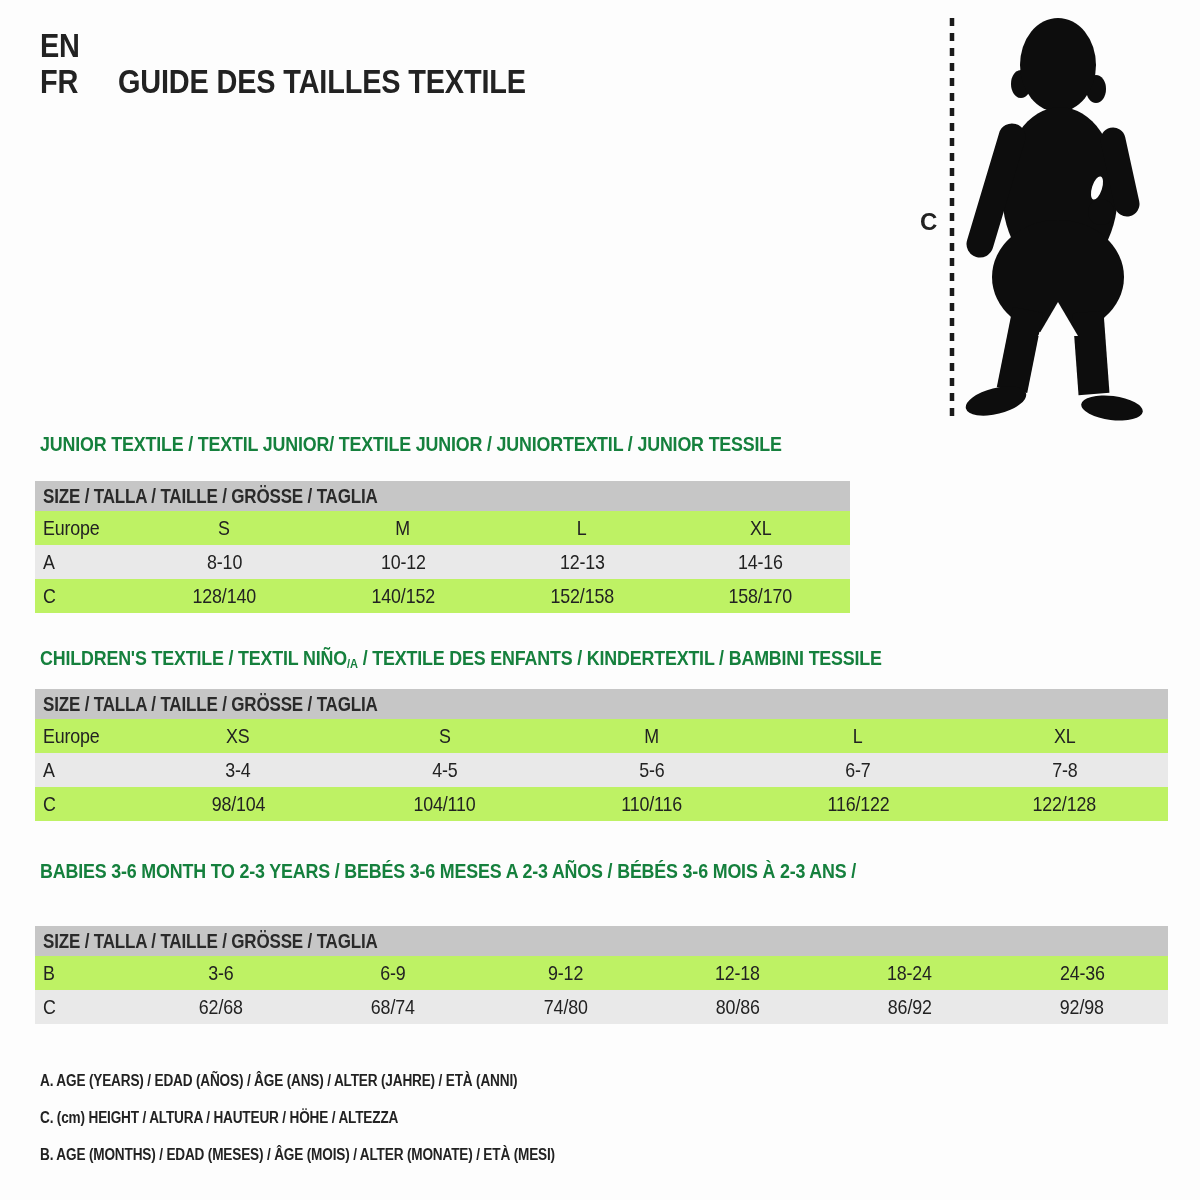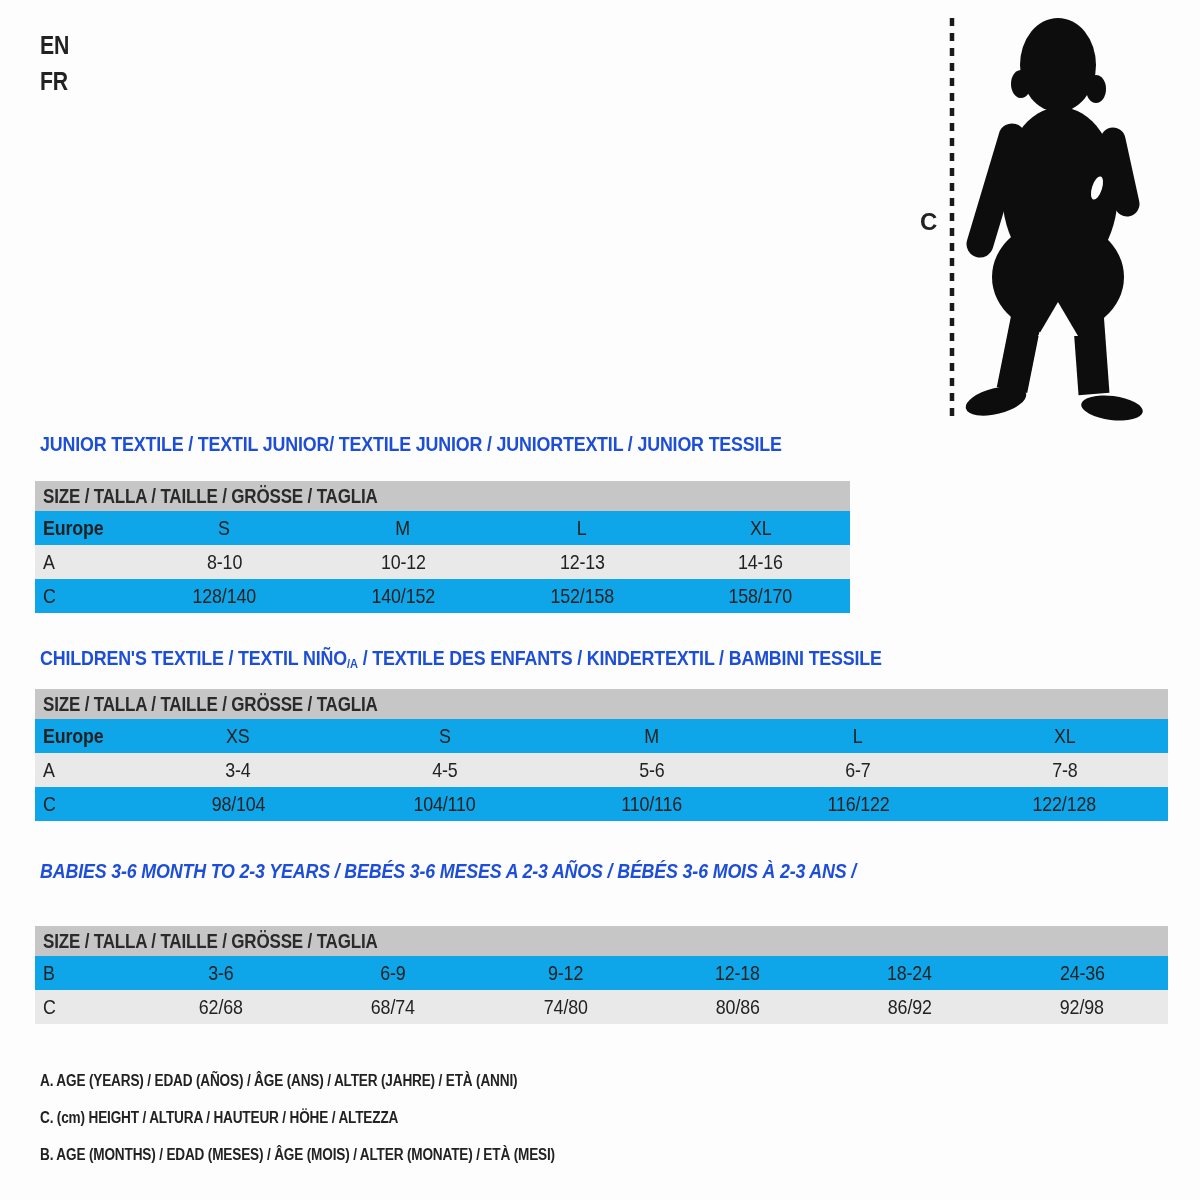--- a/index.html
+++ b/index.html
@@ -20,7 +20,7 @@
 
   
   .lang-list { top:27px; left:40px; }
-  .lang-row { display:flex; height:36px; align-items:center; font-size:25px; font-weight:bold; }
+  .lang-row { display:flex; height:36px; align-items:center; font-size:34px; font-weight:bold; }
   .lang-code { width:78px; }
 
   

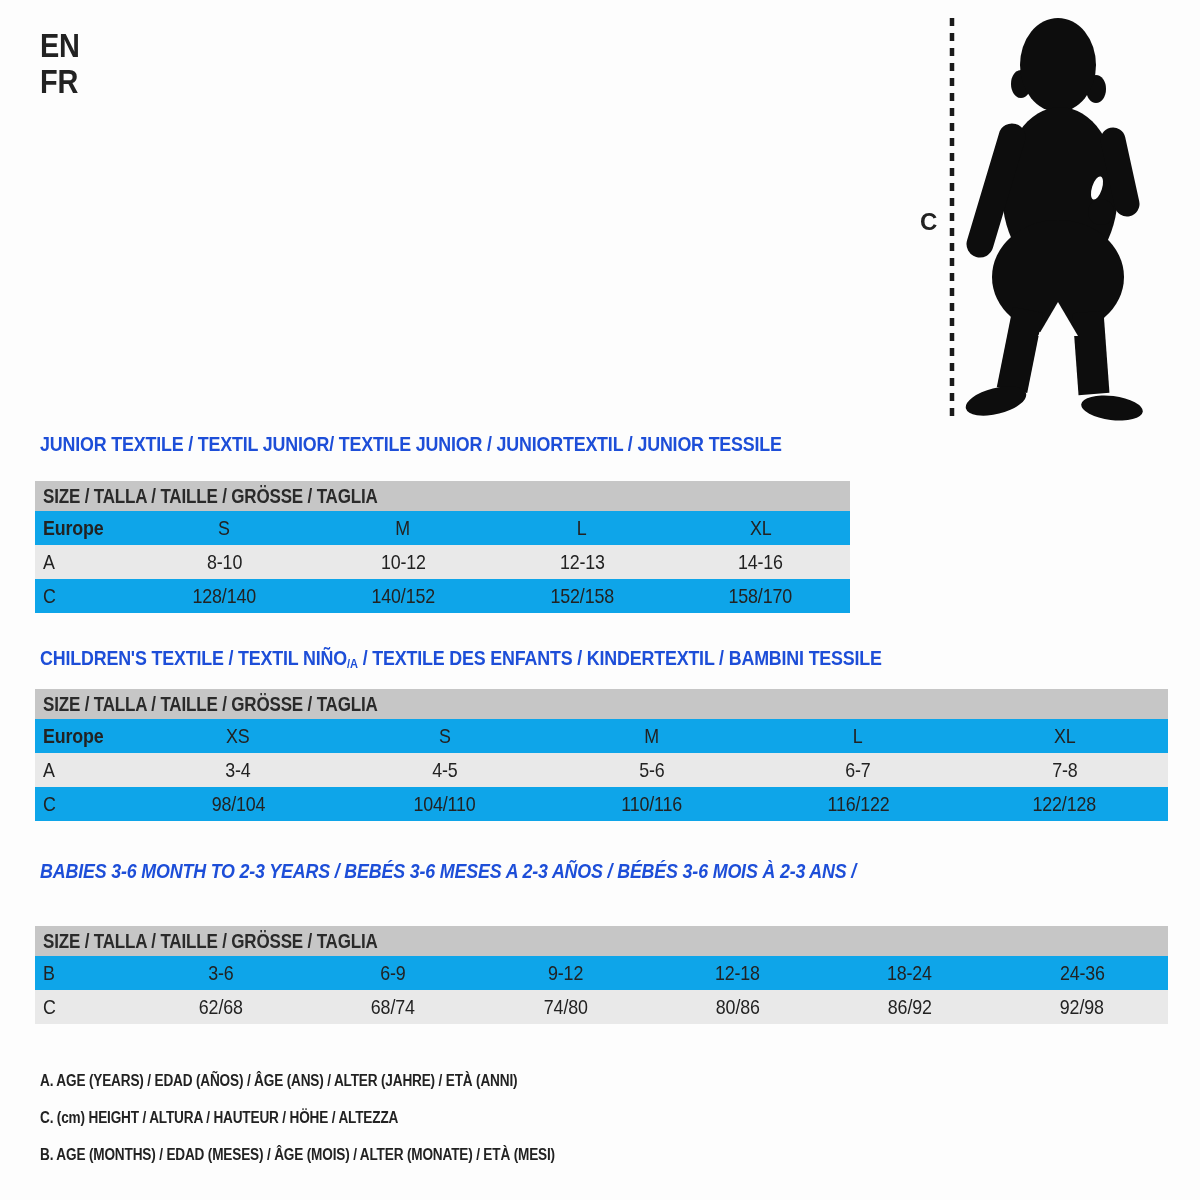--- a/index.html
+++ b/index.html
@@ -59,6 +59,7 @@
   </div>
   <div class="lang-row">
     <span class="lang-code"><span class="cx oxl">FR</span></span>
+    <span><span class="cx oxl">GUIDE DES TAILLES TEXTILE</span></span>
   </div>
 </div>
 

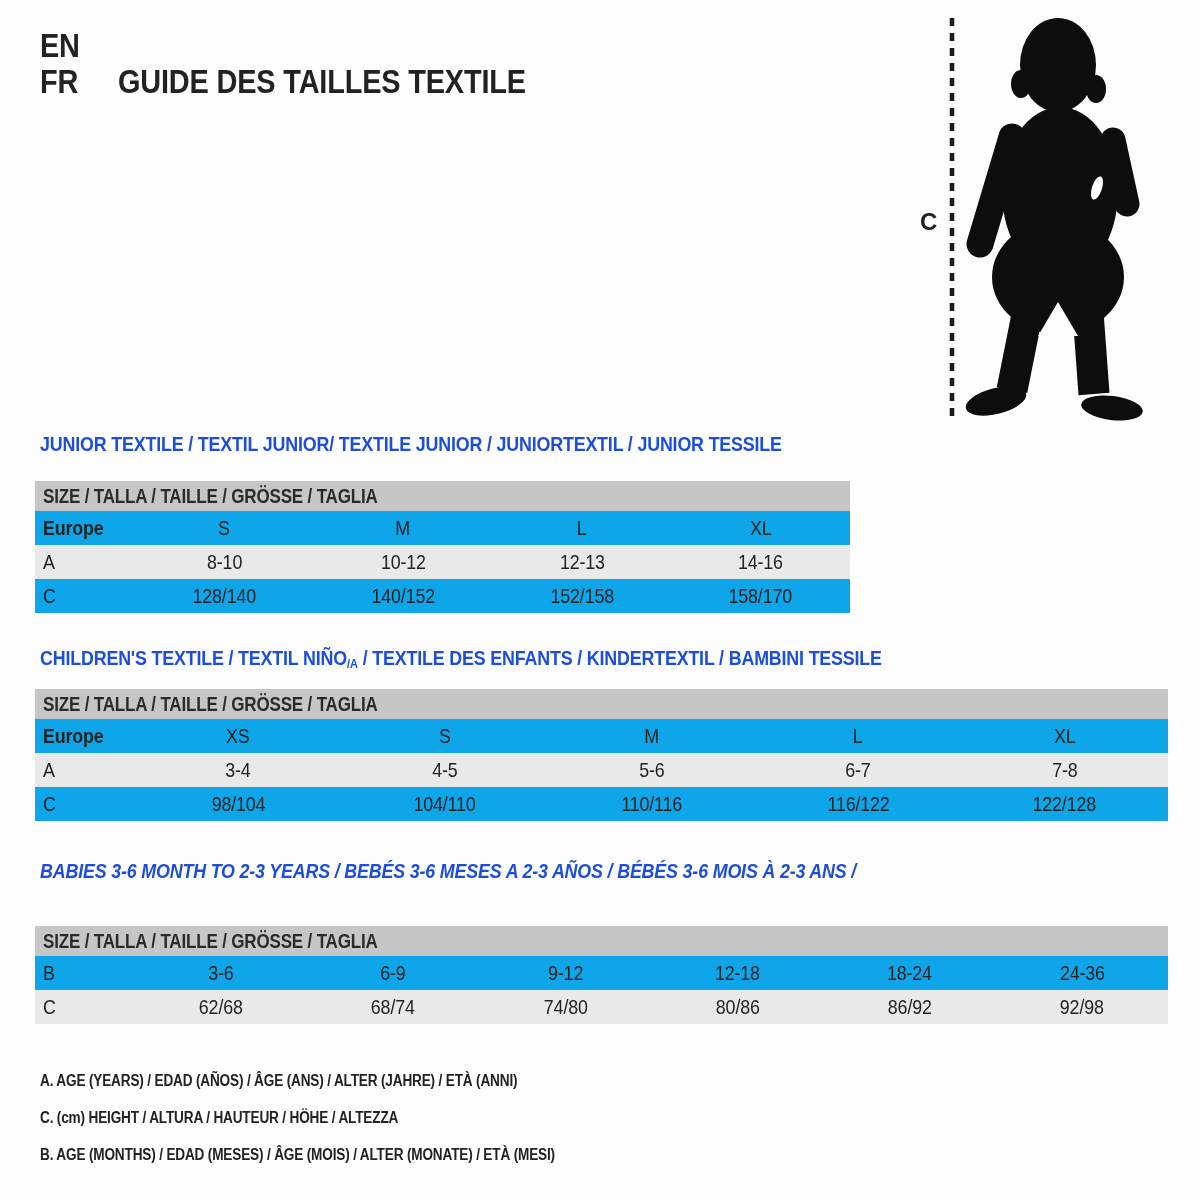--- a/index.html
+++ b/index.html
@@ -29,7 +29,7 @@
   .measure-label { position:absolute; left:20px; top:196px; font-size:24px; font-weight:bold; }
 
   
-  .sec-title { font-size:21px; font-weight:bold; color:#1d4ed8; }
+  .sec-title { font-size:21px; font-weight:bold; color:#15803d; }
   .t-sub { font-size:13px; vertical-align:-3px; letter-spacing:0; }
 
   

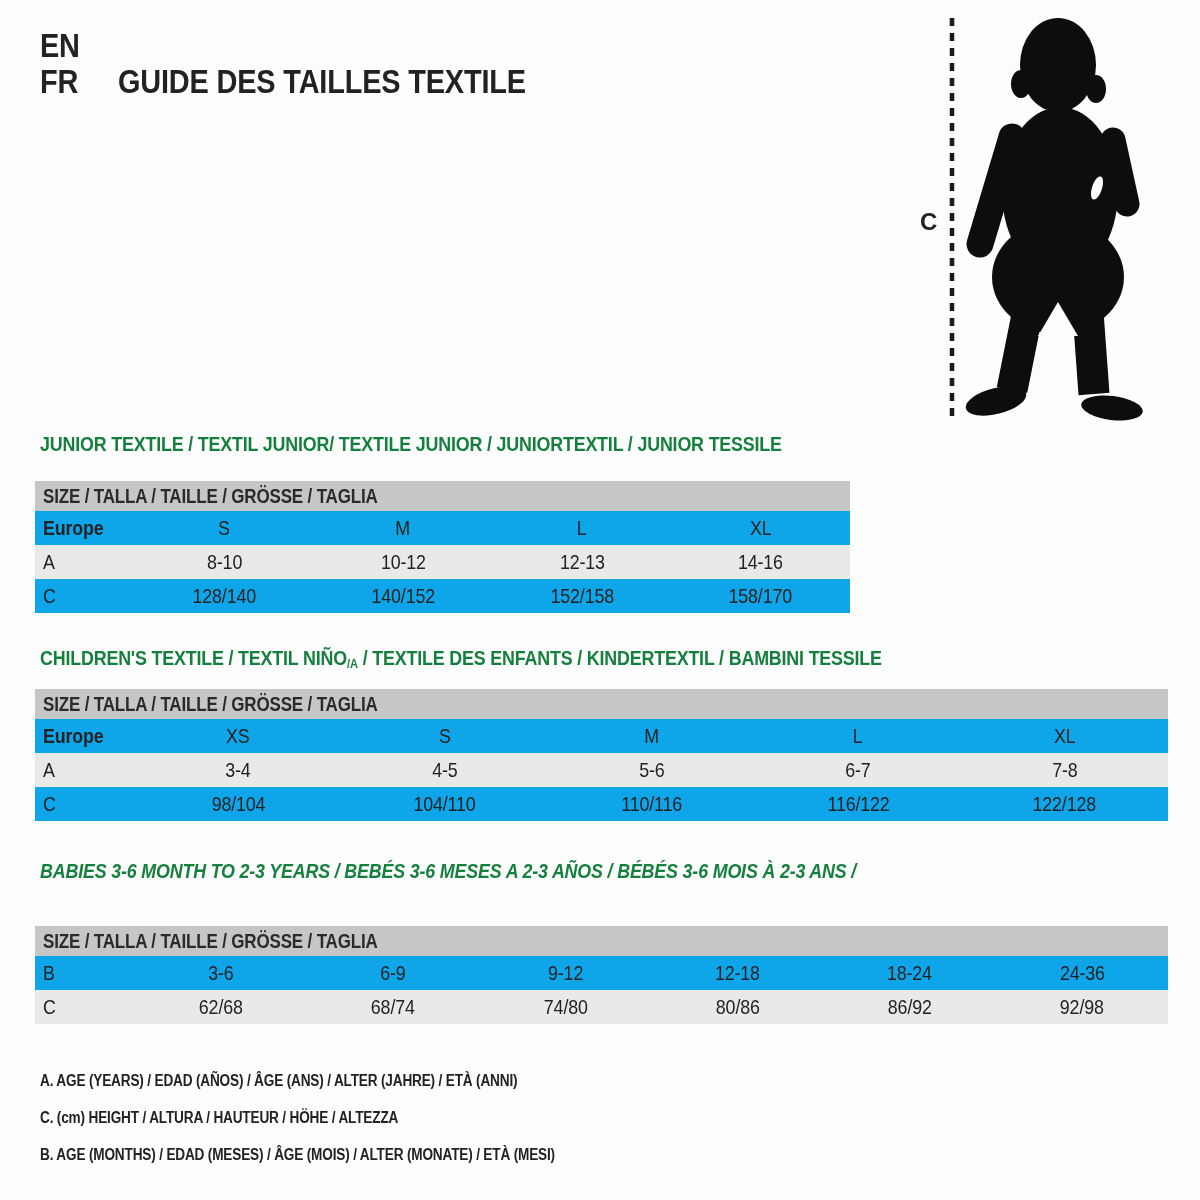--- a/index.html
+++ b/index.html
@@ -33,7 +33,7 @@
   .t-sub { font-size:13px; vertical-align:-3px; letter-spacing:0; }
 
   
-  .stable { background:#0ea5e9; }
+  .stable { background:#bef264; }
   .thead {
     height:30px; line-height:30px;
     background:#c6c6c6;

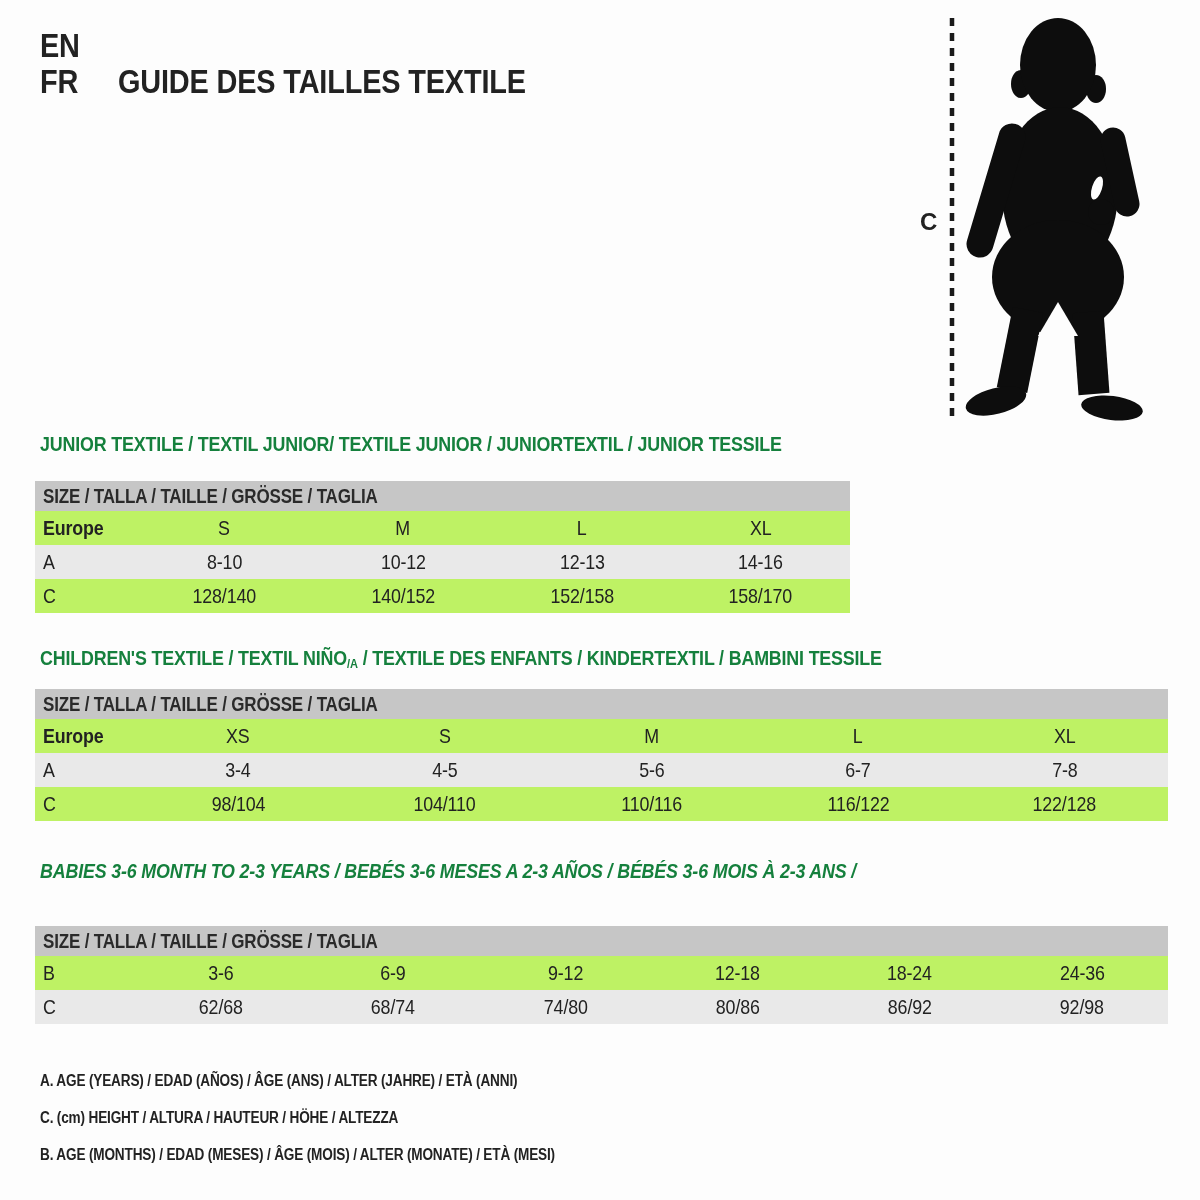--- a/index.html
+++ b/index.html
@@ -43,7 +43,7 @@
   .trow { display:flex; height:34px; align-items:center; font-size:21px; }
   .trow.shaded { background:#e9e9e9; }
   .tlabel { width:100px; padding-left:8px; text-align:left; }
-  .tlabel-bold { font-weight:bold; }
+  .tlabel-bold { font-weight:normal; }
   .tcell { flex:1; text-align:center; }
 
   

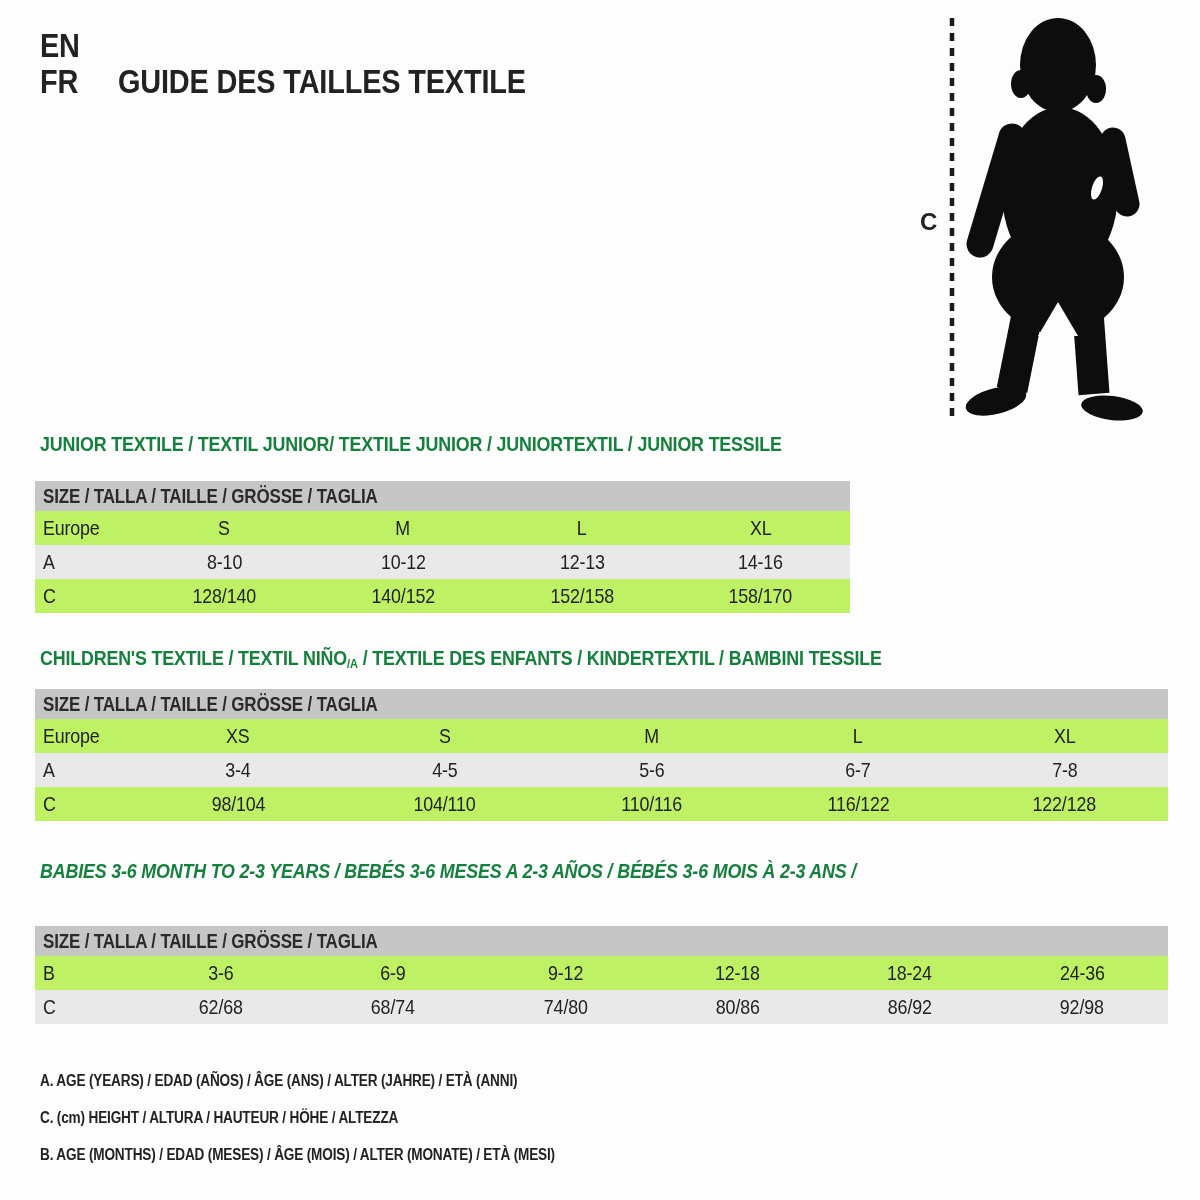--- a/index.html
+++ b/index.html
@@ -161,7 +161,7 @@
   </div>
 </div>
 
-<div class="abs" style="left:40px; top:854px;font-style:italic;">
+<div class="abs" style="left:40px; top:854px;">
   <div class="sec-title nw" style="height:34px; line-height:34px;"><span class="cx oxl">BABIES 3-6 MONTH TO 2-3 YEARS / BEBÉS 3-6 MESES A 2-3 AÑOS / BÉBÉS 3-6 MOIS À 2-3 ANS /</span></div>
 </div>
 <div class="abs stable" style="left:35px; top:926px; width:1133px;">

